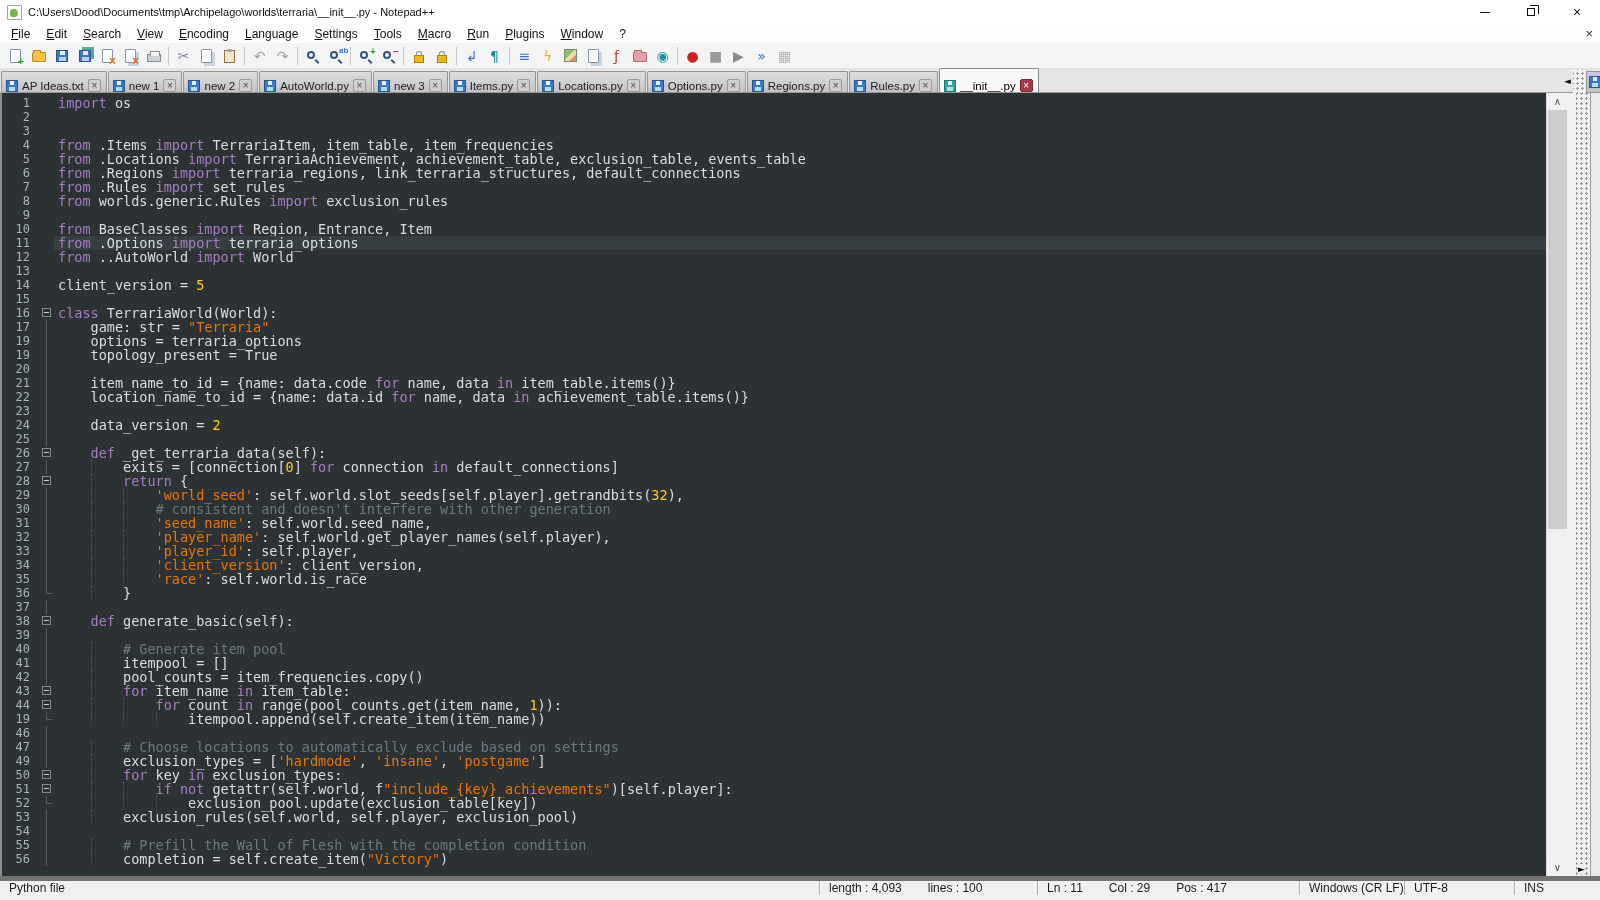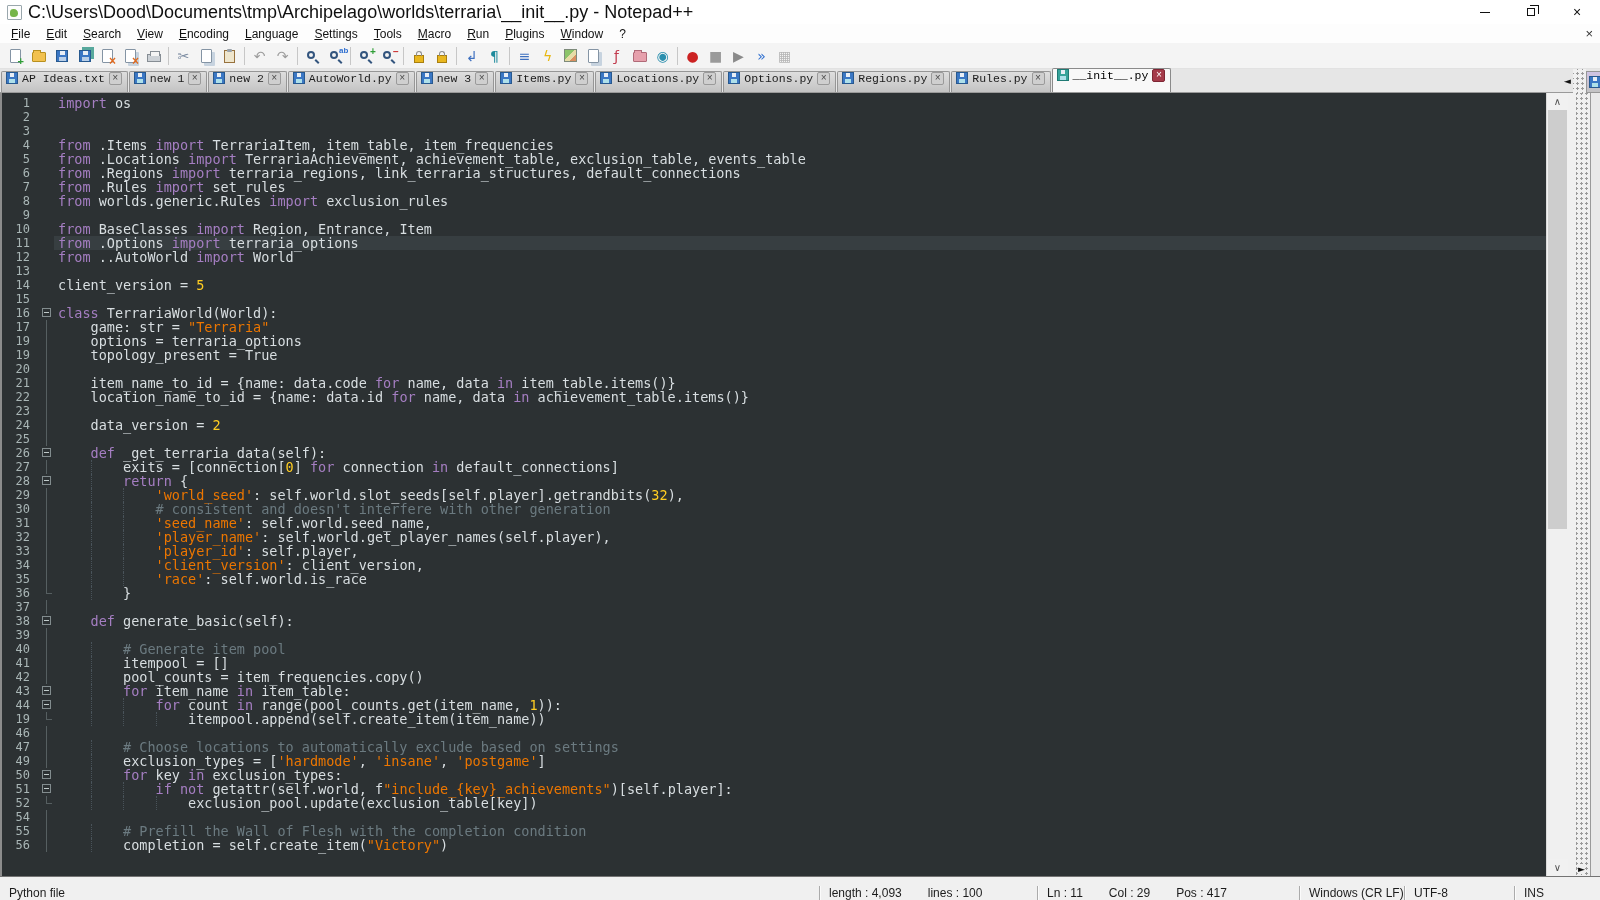--- a/index.html
+++ b/index.html
@@ -16,7 +16,7 @@
   .titlebar{height:24px;background:#fff;display:flex;align-items:center;flex:0 0 auto;}
   .applogo{width:15px;height:15px;margin:0 6px 0 7px;background:#fdfdfd;border:1px solid #9aa7ad;position:relative;border-radius:1px;}
   .applogo::after{content:"";position:absolute;left:2px;top:3px;width:8px;height:8px;background:#76b549;border-radius:45% 55% 50% 40%;}
-  .titletext{color:#101010;font-size:18px;white-space:nowrap;}
+  .titletext{color:#101010;font-size:11px;white-space:nowrap;}
   .winbtns{margin-left:auto;display:flex;height:100%;}
   .wbtn{width:46px;height:100%;display:flex;align-items:center;justify-content:center;color:#111;}
   .wbtn .min{width:10px;height:1px;background:#111;display:block;}

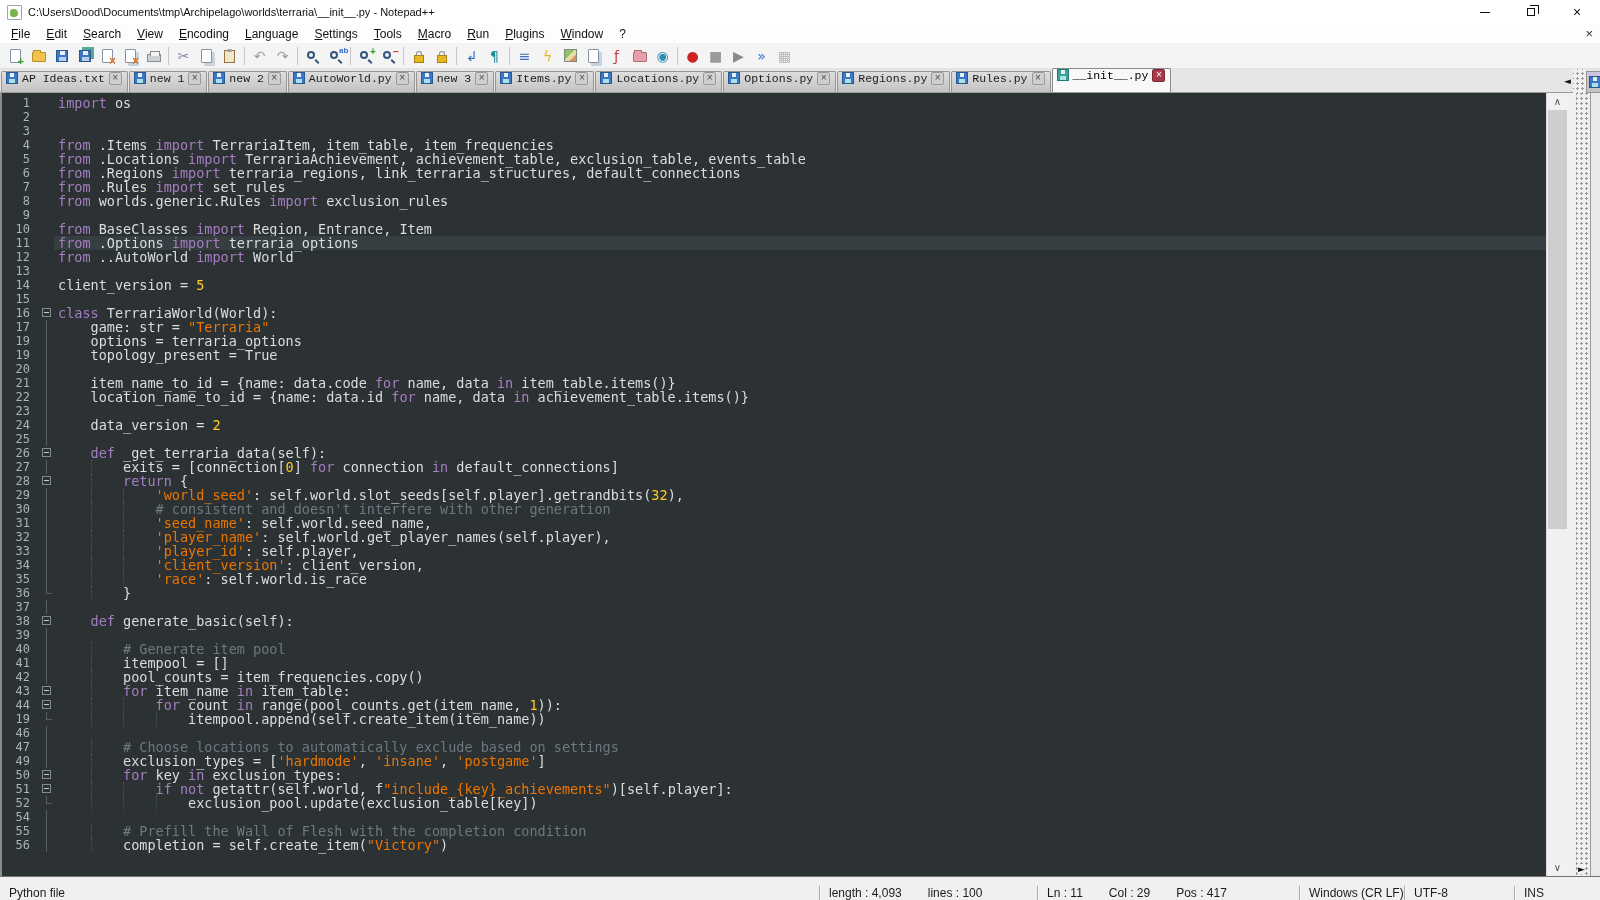--- a/index.html
+++ b/index.html
@@ -63,7 +63,7 @@
 
   
   .tabbar{height:24px;background:#e6e6e6;display:flex;align-items:flex-end;border-bottom:1px solid #9a9a9a;position:relative;flex:0 0 auto;}
-  .tab{height:21px;margin-top:3px;display:flex;align-items:flex-start;gap:4px;padding:0 5px 0 4px;background:linear-gradient(#dedede,#c3c3c3);border:1px solid #969696;border-bottom:none;border-radius:2px 2px 0 0;margin-left:1px;font-family:Liberation Mono, monospace;}
+  .tab{height:21px;margin-top:3px;display:flex;align-items:flex-end;gap:4px;padding:0 5px 0 4px;background:linear-gradient(#dedede,#c3c3c3);border:1px solid #969696;border-bottom:none;border-radius:2px 2px 0 0;margin-left:1px;}
   .tab.active{height:24px;margin-top:0;background:#f8f8f8;border-color:#8a8a8a;}
   .tab-label{font-size:11.5px;color:#1c1c1c;white-space:pre;}
   .tab.active .tab-label{color:#000;}

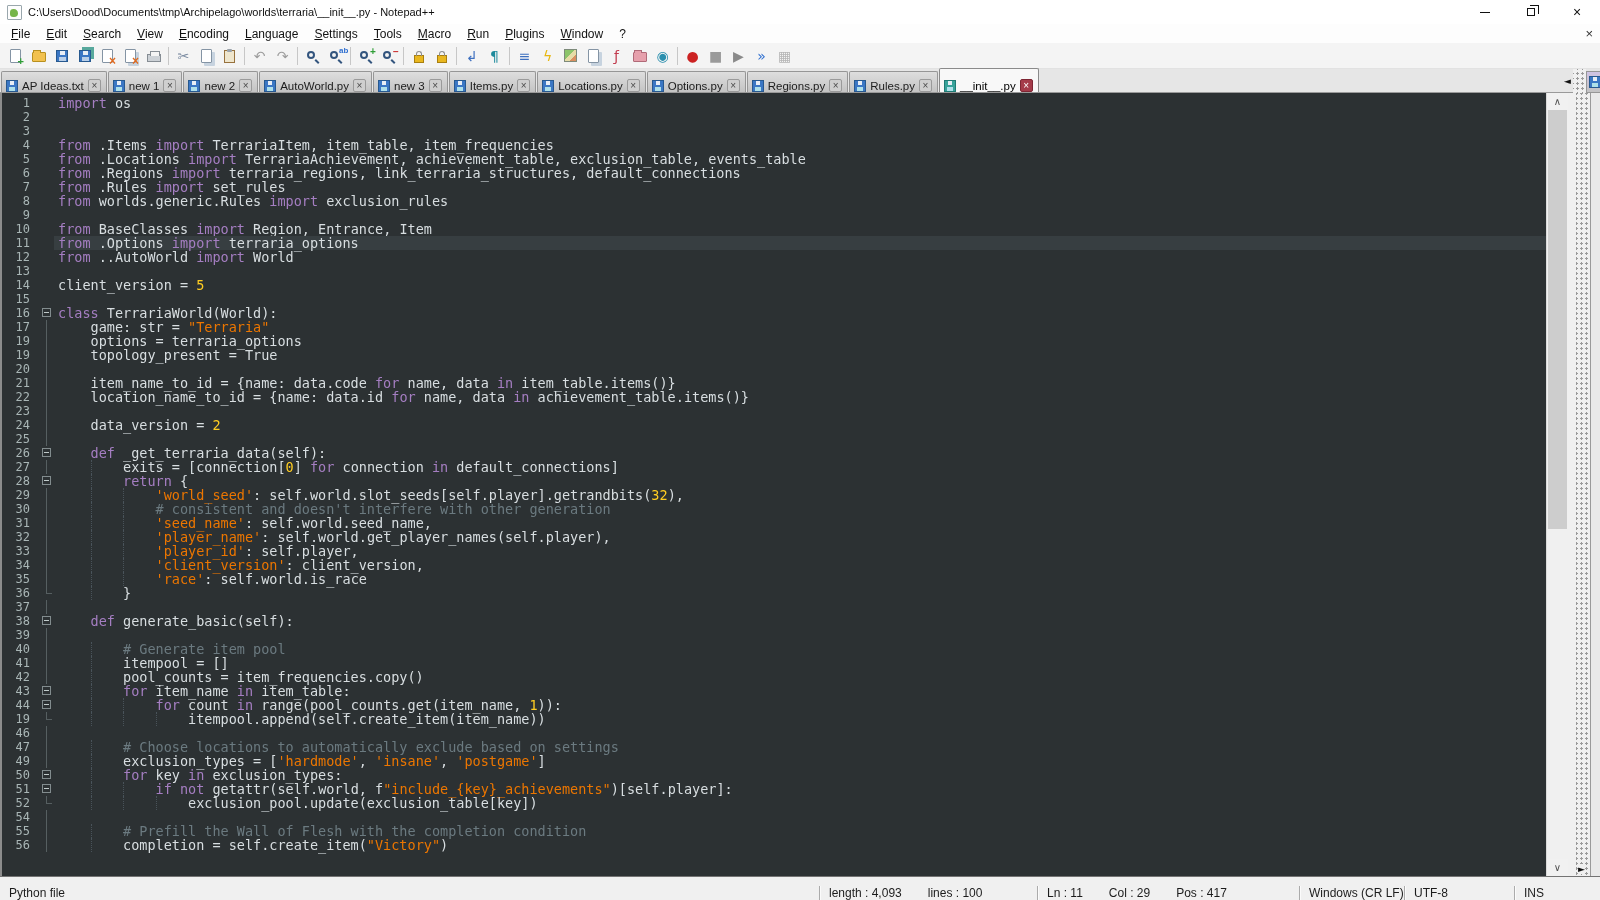--- a/index.html
+++ b/index.html
@@ -381,6 +381,7 @@
         <div class="row"><span class="ln">50</span><span class="fold"><i class="fbox"></i></span><span class="code"><span class="tok-d">        </span><span class="tok-k">for</span><span class="tok-d"> key </span><span class="tok-k">in</span><span class="tok-d"> exclusion_types:</span><i class="guide" style="left: calc(4ch + 4px);"></i></span></div>
         <div class="row"><span class="ln">51</span><span class="fold"><i class="fbox"></i></span><span class="code"><span class="tok-d">            </span><span class="tok-k">if</span><span class="tok-d"> </span><span class="tok-k">not</span><span class="tok-d"> getattr(self.world, f</span><span class="tok-s">"include_{key}_achievements"</span><span class="tok-d">)[self.player]:</span><i class="guide" style="left: calc(4ch + 4px);"></i><i class="guide" style="left: calc(8ch + 4px);"></i></span></div>
         <div class="row"><span class="ln">52</span><span class="fold f-e"></span><span class="code"><span class="tok-d">                exclusion_pool.update(exclusion_table[key])</span><i class="guide" style="left: calc(4ch + 4px);"></i><i class="guide" style="left: calc(8ch + 4px);"></i><i class="guide" style="left: calc(12ch + 4px);"></i></span></div>
+        <div class="row"><span class="ln">53</span><span class="fold f-m"></span><span class="code"><span class="tok-d">        exclusion_rules(self.world, self.player, exclusion_pool)</span><i class="guide" style="left: calc(4ch + 4px);"></i></span></div>
         <div class="row"><span class="ln">54</span><span class="fold f-m"></span><span class="code"></span></div>
         <div class="row"><span class="ln">55</span><span class="fold f-m"></span><span class="code"><span class="tok-d">        </span><span class="tok-c"># Prefill the Wall of Flesh with the completion condition</span><i class="guide" style="left: calc(4ch + 4px);"></i></span></div>
         <div class="row"><span class="ln">56</span><span class="fold f-m"></span><span class="code"><span class="tok-d">        completion = self.create_item(</span><span class="tok-s">"Victory"</span><span class="tok-d">)</span><i class="guide" style="left: calc(4ch + 4px);"></i></span></div>

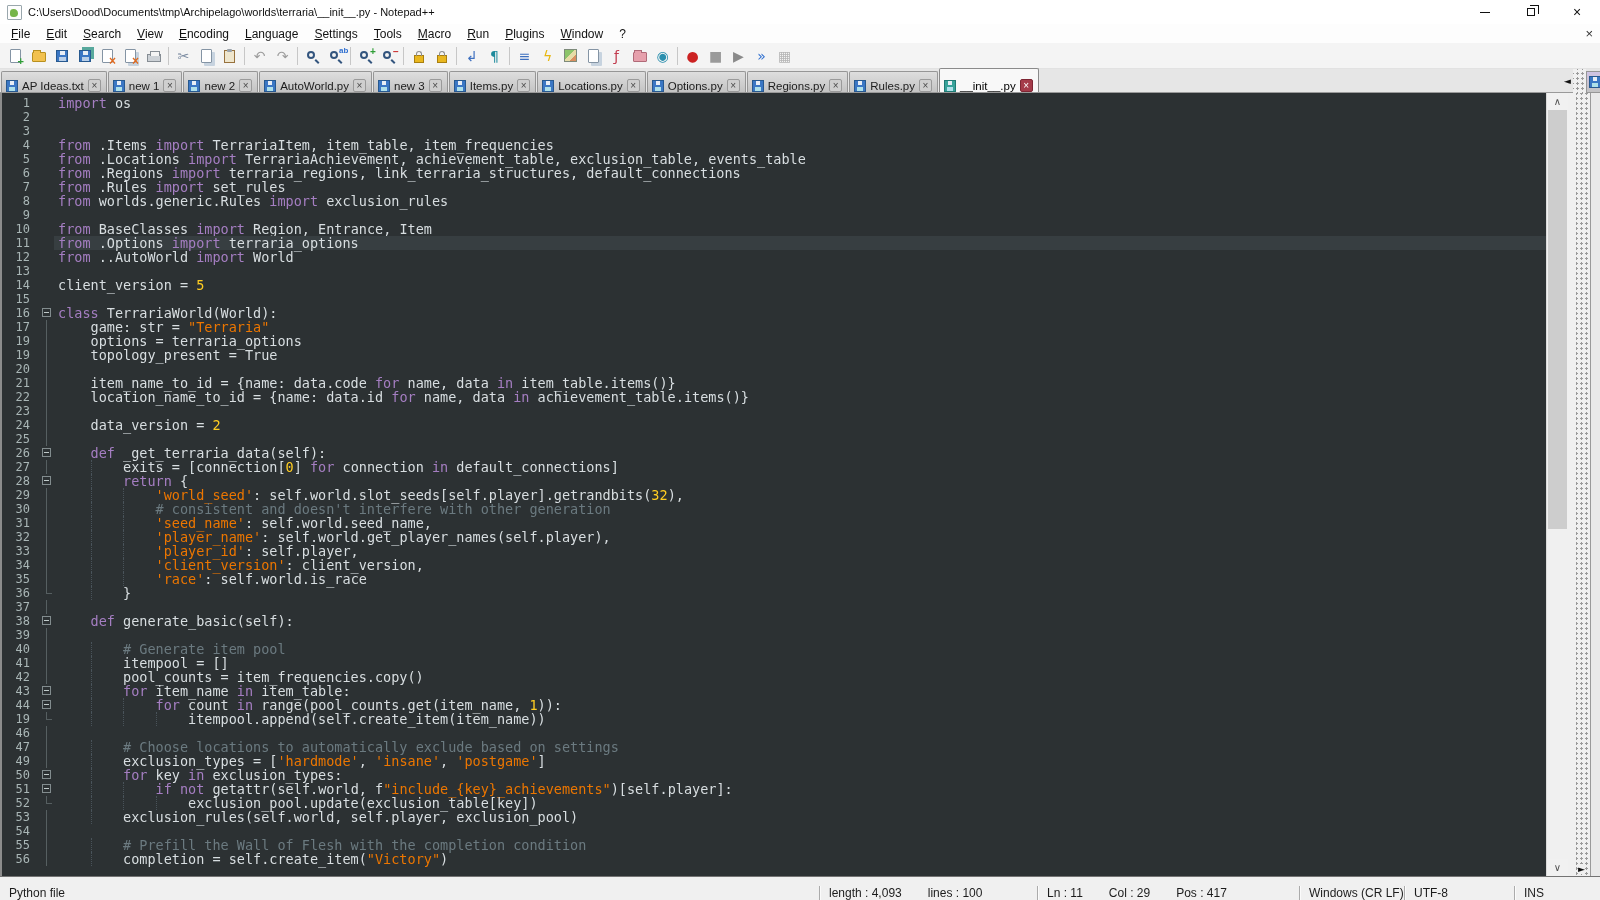--- a/index.html
+++ b/index.html
@@ -109,7 +109,7 @@
   .sliver{width:10px;flex:0 0 auto;background:#e9e9e9;border-left:1px solid #9a9a9a;}
 
   
-  .statusbar{height:24px;background:#f0f0f0;border-top:1px solid #737373;display:flex;align-items:flex-end;font-size:12px;color:#1c1c1c;flex:0 0 auto;}
+  .statusbar{height:24px;background:#f0f0f0;border-top:5px solid #737373;display:flex;align-items:flex-start;font-size:12px;color:#1c1c1c;flex:0 0 auto;}
   .sb-sec{display:flex;align-items:center;padding:0 9px;border-left:1px solid #ababab;box-shadow:inset 1px 0 #fbfbfb;white-space:pre;}
   .sb-sec:first-child{border-left:none;box-shadow:none;flex:1 1 auto;}
   .sb-gap{display:inline-block;width:26px;}

